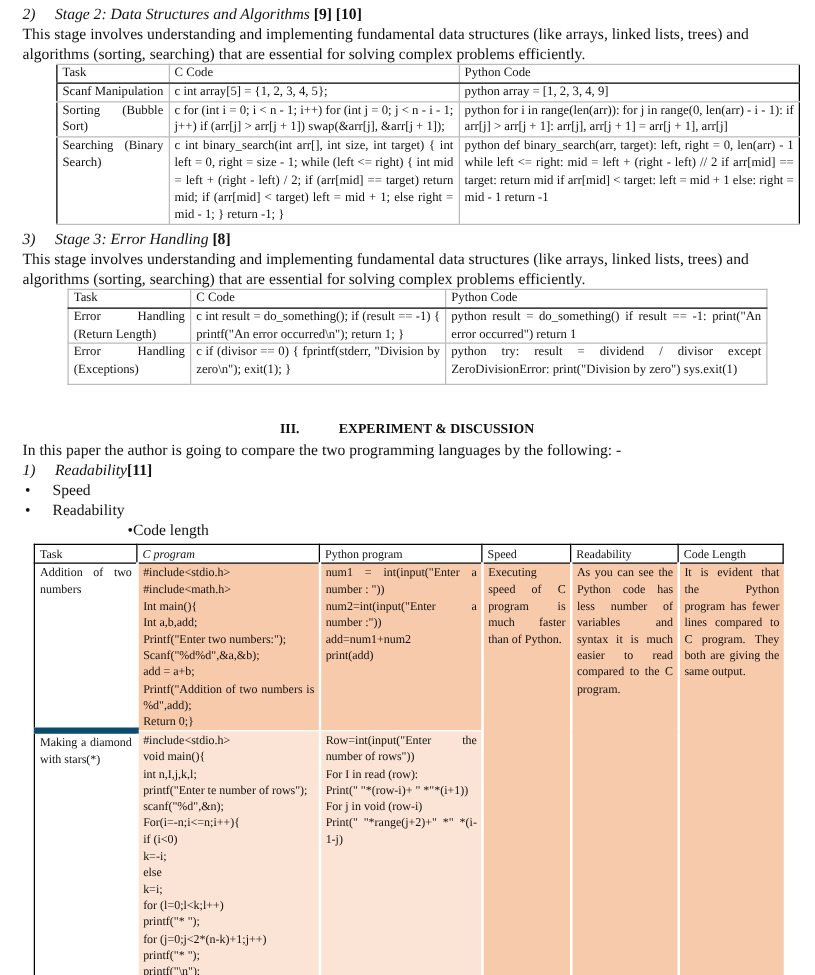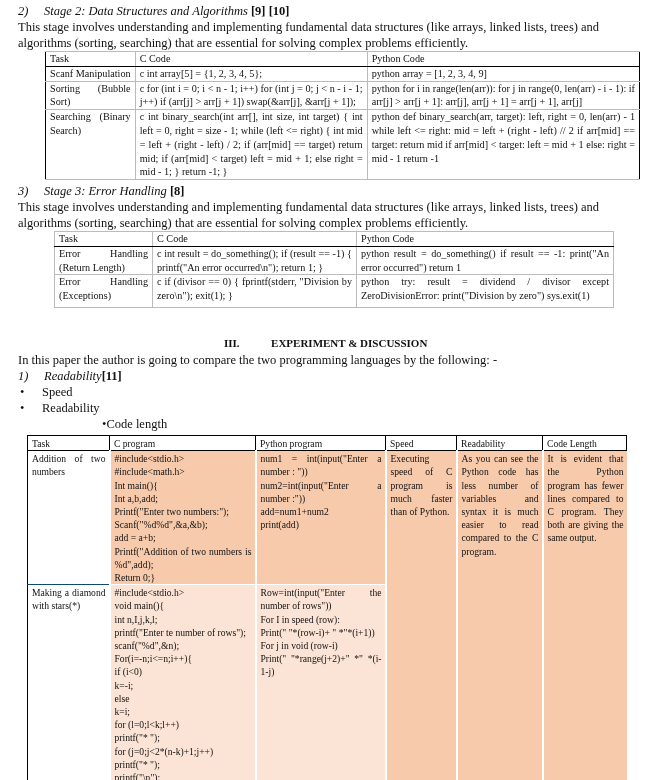--- a/index.html
+++ b/index.html
@@ -29,7 +29,7 @@
     table.t3 { left: 27px; top: 435px; width: 600px; font-size: 9.6px; line-height: 13.2px; }
     table.t3 td { padding: 1px 3px 0 4px; }
     table.t3 tr.hdr td { border: 1.2px solid #000; background: #fff; }
-    table.t3 tr.hdr td.c { border-left: 1px solid #000; }
+    table.t3 tr.hdr td.c { border-left: 1px solid #000; font-style: italic; }
     table.t3 td.task { border-left: 1.5px solid #000; border-right: 1.5px solid #000; background: #fff; }
     table.t3 tr.r1 td.task { border-bottom: 1px solid #0c4a6e; }
     table.t3 tr.r2 td.task { border-bottom: 1.5px solid #000; }

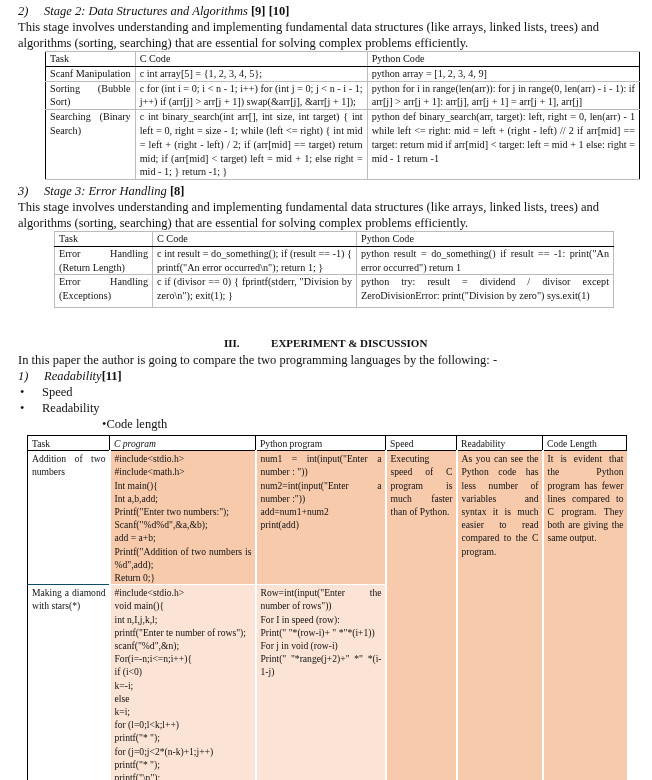--- a/index.html
+++ b/index.html
@@ -31,7 +31,7 @@
     table.t3 tr.hdr td { border: 1.2px solid #000; background: #fff; }
     table.t3 tr.hdr td.c { border-left: 1px solid #000; font-style: italic; }
     table.t3 td.task { border-left: 1.5px solid #000; border-right: 1.5px solid #000; background: #fff; }
-    table.t3 tr.r1 td.task { border-bottom: 1px solid #0c4a6e; }
+    table.t3 tr.r1 td.task { border-bottom: 5px solid #0c4a6e; }
     table.t3 tr.r2 td.task { border-bottom: 1.5px solid #000; }
     table.t3 td.dark { background: #f7caac; border-left: 2px solid #fff; }
     table.t3 td.light { background: #fbe4d5; border-left: 2px solid #fff; }

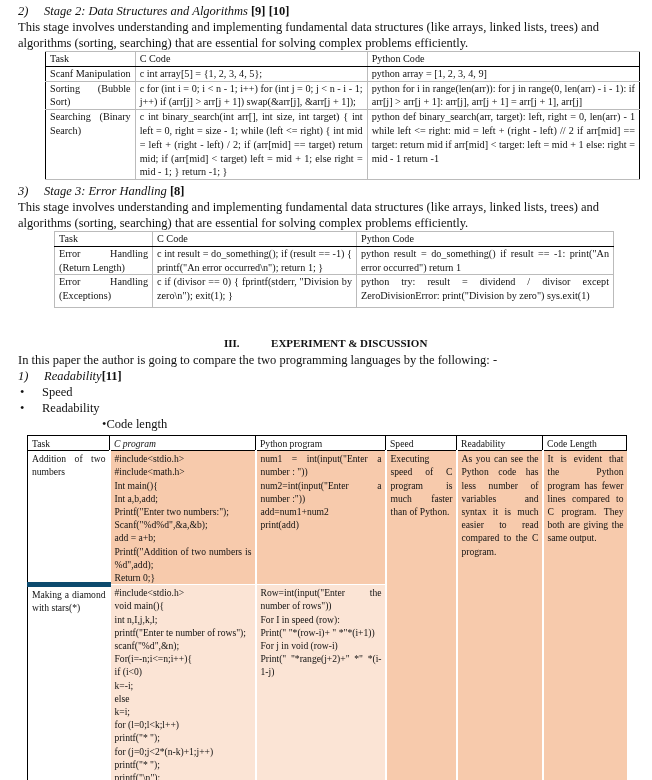--- a/index.html
+++ b/index.html
@@ -199,7 +199,7 @@
     <td class="light code">
       <div class="lines">
             <div class="wrap">Row=int(input("Enter the number of rows"))</div>
-            <div>For I in speed (row):</div>
+            <div>For I in read (row):</div>
             <div>Print(" "*(row-i)+ " *"*(i+1))</div>
             <div>For j in void (row-i)</div>
             <div class="wrap">Print(" "*range(j+2)+" *" *(i-1-j)</div>

